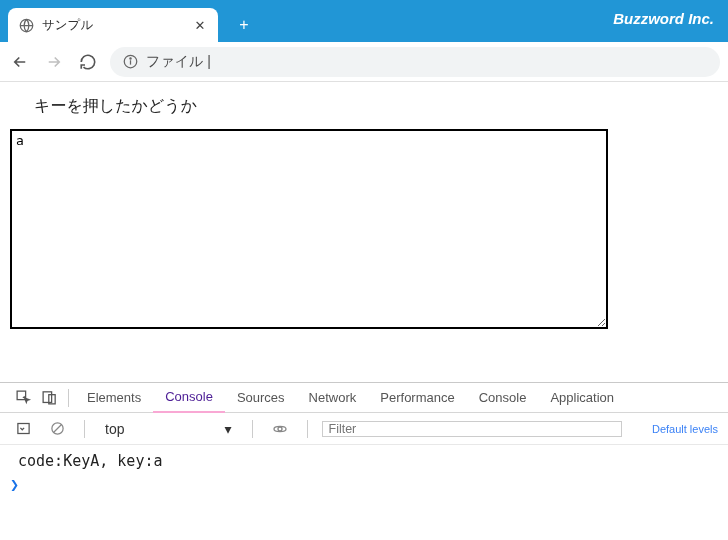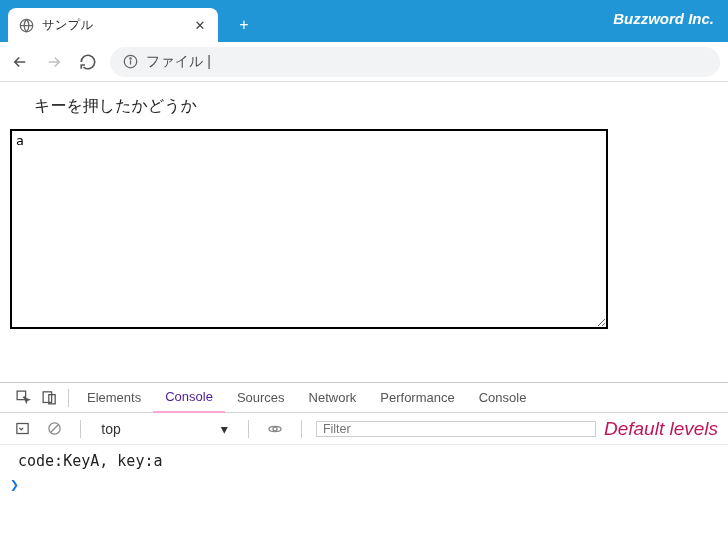--- a/index.html
+++ b/index.html
@@ -251,6 +251,7 @@
     <div class="dt-tab">Network</div>
     <div class="dt-tab">Performance</div>
     <div class="dt-tab">Console</div>
+    <div class="dt-tab">Application</div>
   </div>
 
   <div class="dt-toolbar">

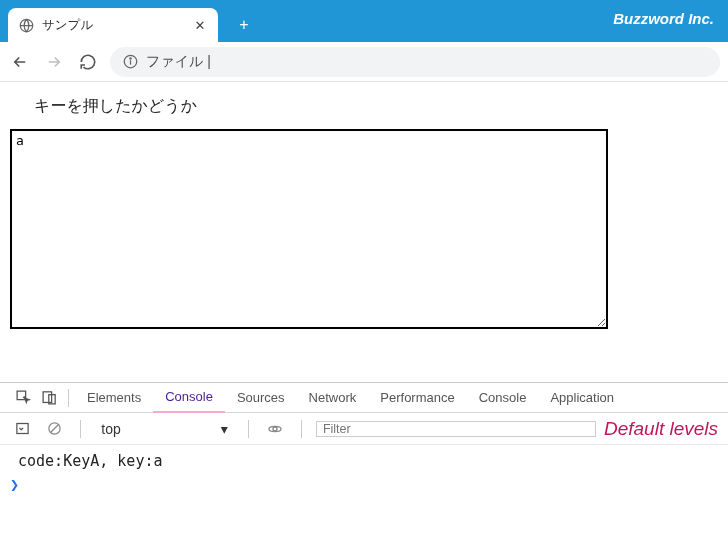--- a/index.html
+++ b/index.html
@@ -159,9 +159,8 @@
     color: #888;
   }
   .dt-toolbar .levels {
-    color: #be185d; font-size: 19px; margin-left: auto;
+    color: #3b82f6; font-size: 11px; margin-left: auto;
     white-space: nowrap;
-    font-style: italic;
   }
 
   .dt-console {

